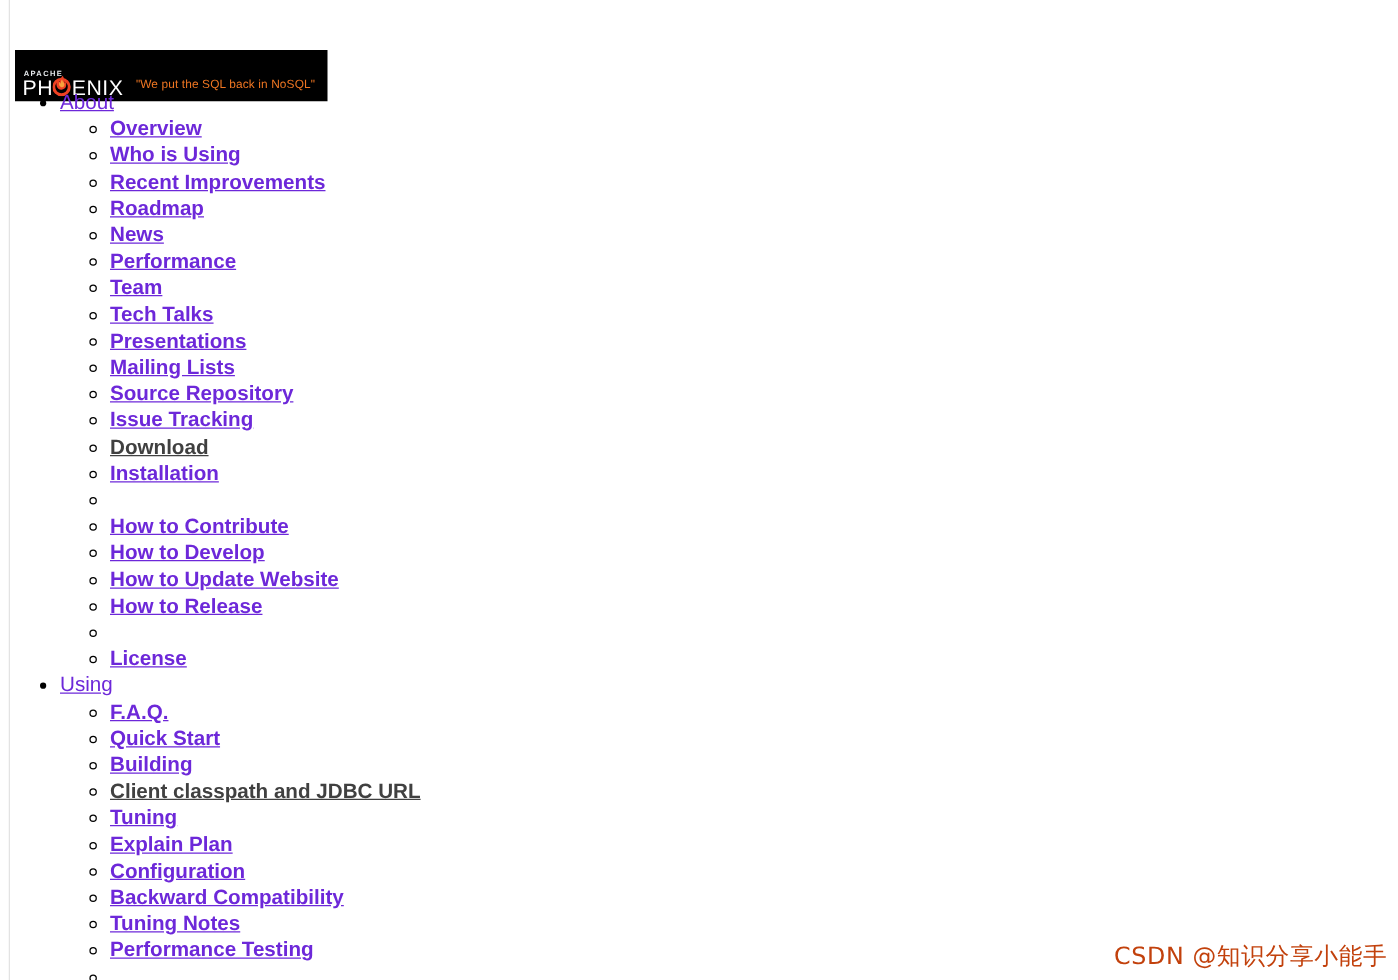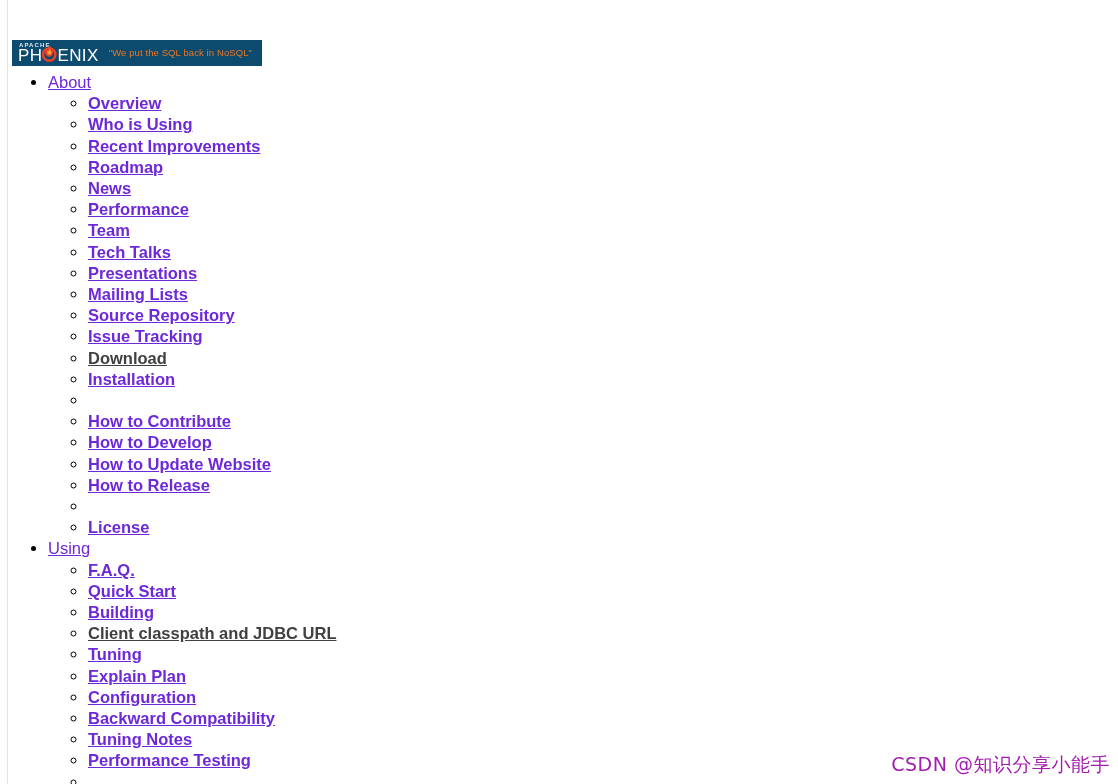--- a/index.html
+++ b/index.html
@@ -40,8 +40,8 @@
     left: 4px;
     top: 40px;
     width: 250px;
-    height: 26px;
-    background: #0c4a6e;
+    height: 41px;
+    background: #000000;
     display: flex;
     align-items: flex-end;
     overflow: hidden;

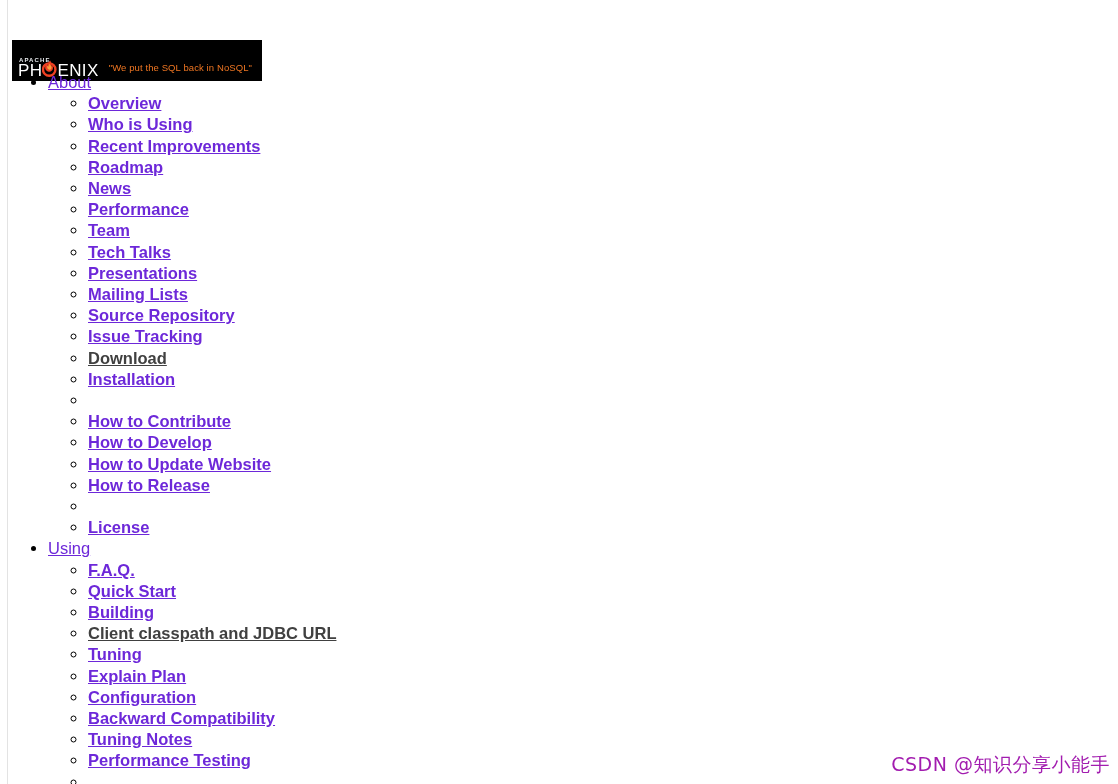--- a/index.html
+++ b/index.html
@@ -136,7 +136,7 @@
     position: absolute;
     right: 8px;
     bottom: 6px;
-    color: #a21caf;
+    color: #c2410c;
     font-family: "DejaVu Sans", sans-serif;
     font-size: 19px;
     letter-spacing: 0.5px;

